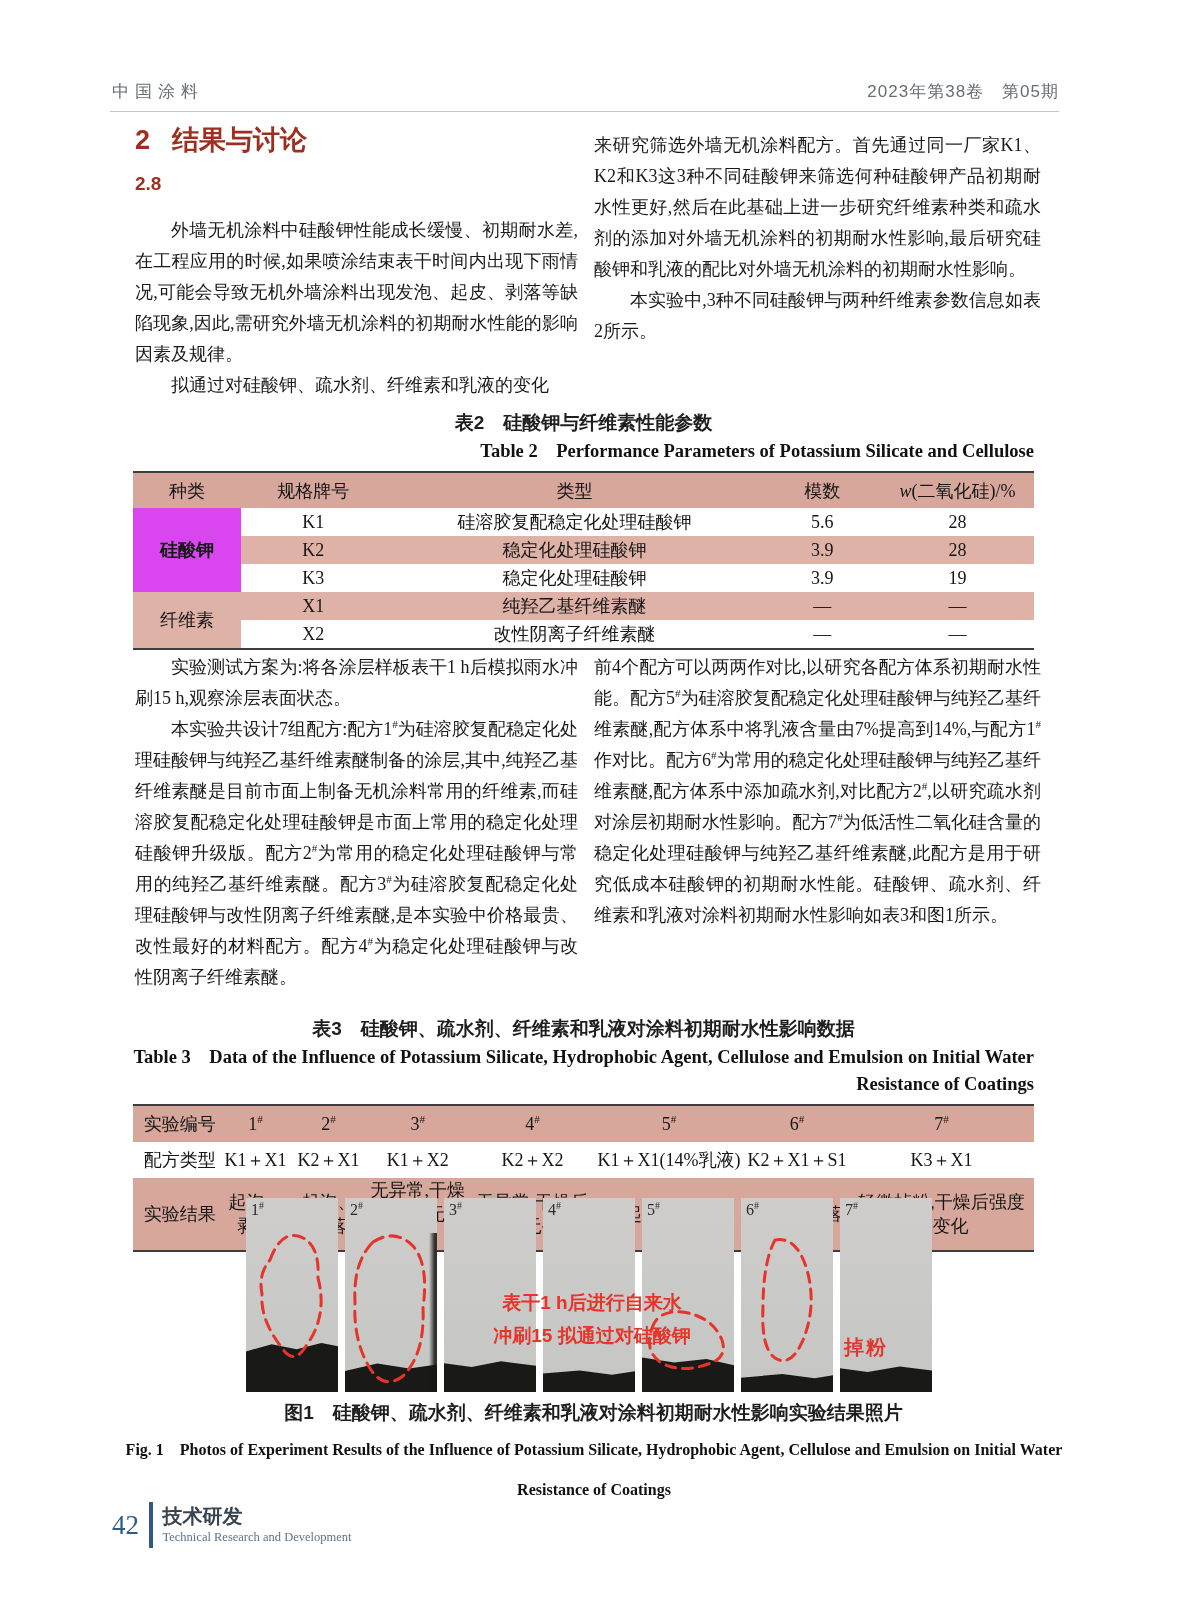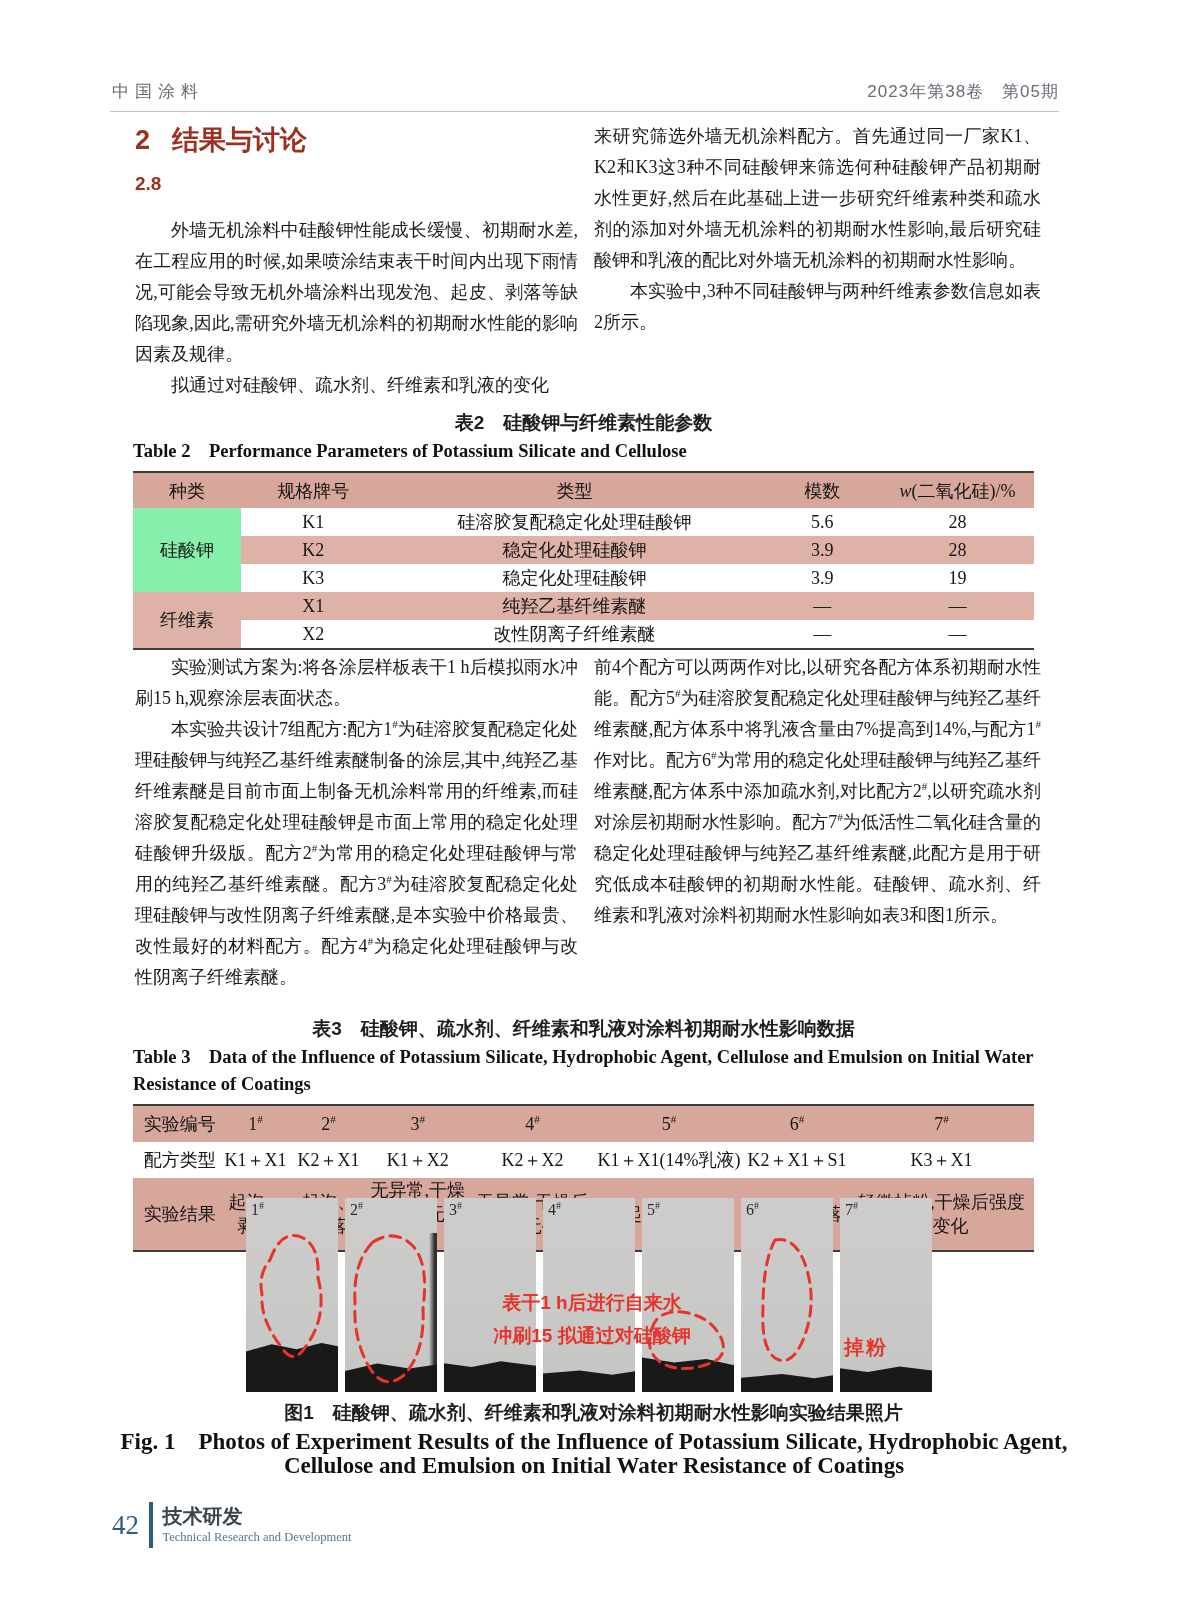--- a/index.html
+++ b/index.html
@@ -28,7 +28,7 @@
   .colblk p{margin:0;}
   .colblk p.indent{text-indent:2em;}
   .lt{left:135px;top:215px;width:443px;}
-  .rt{left:594px;top:121px;width:447px;}
+  .rt{left:594px;top:130px;width:447px;}
   .lm{left:135px;top:652px;width:443px;}
   .rm{left:594px;top:652px;width:447px;}
   sup.hash{font-size:0.62em;vertical-align:super;line-height:0;}

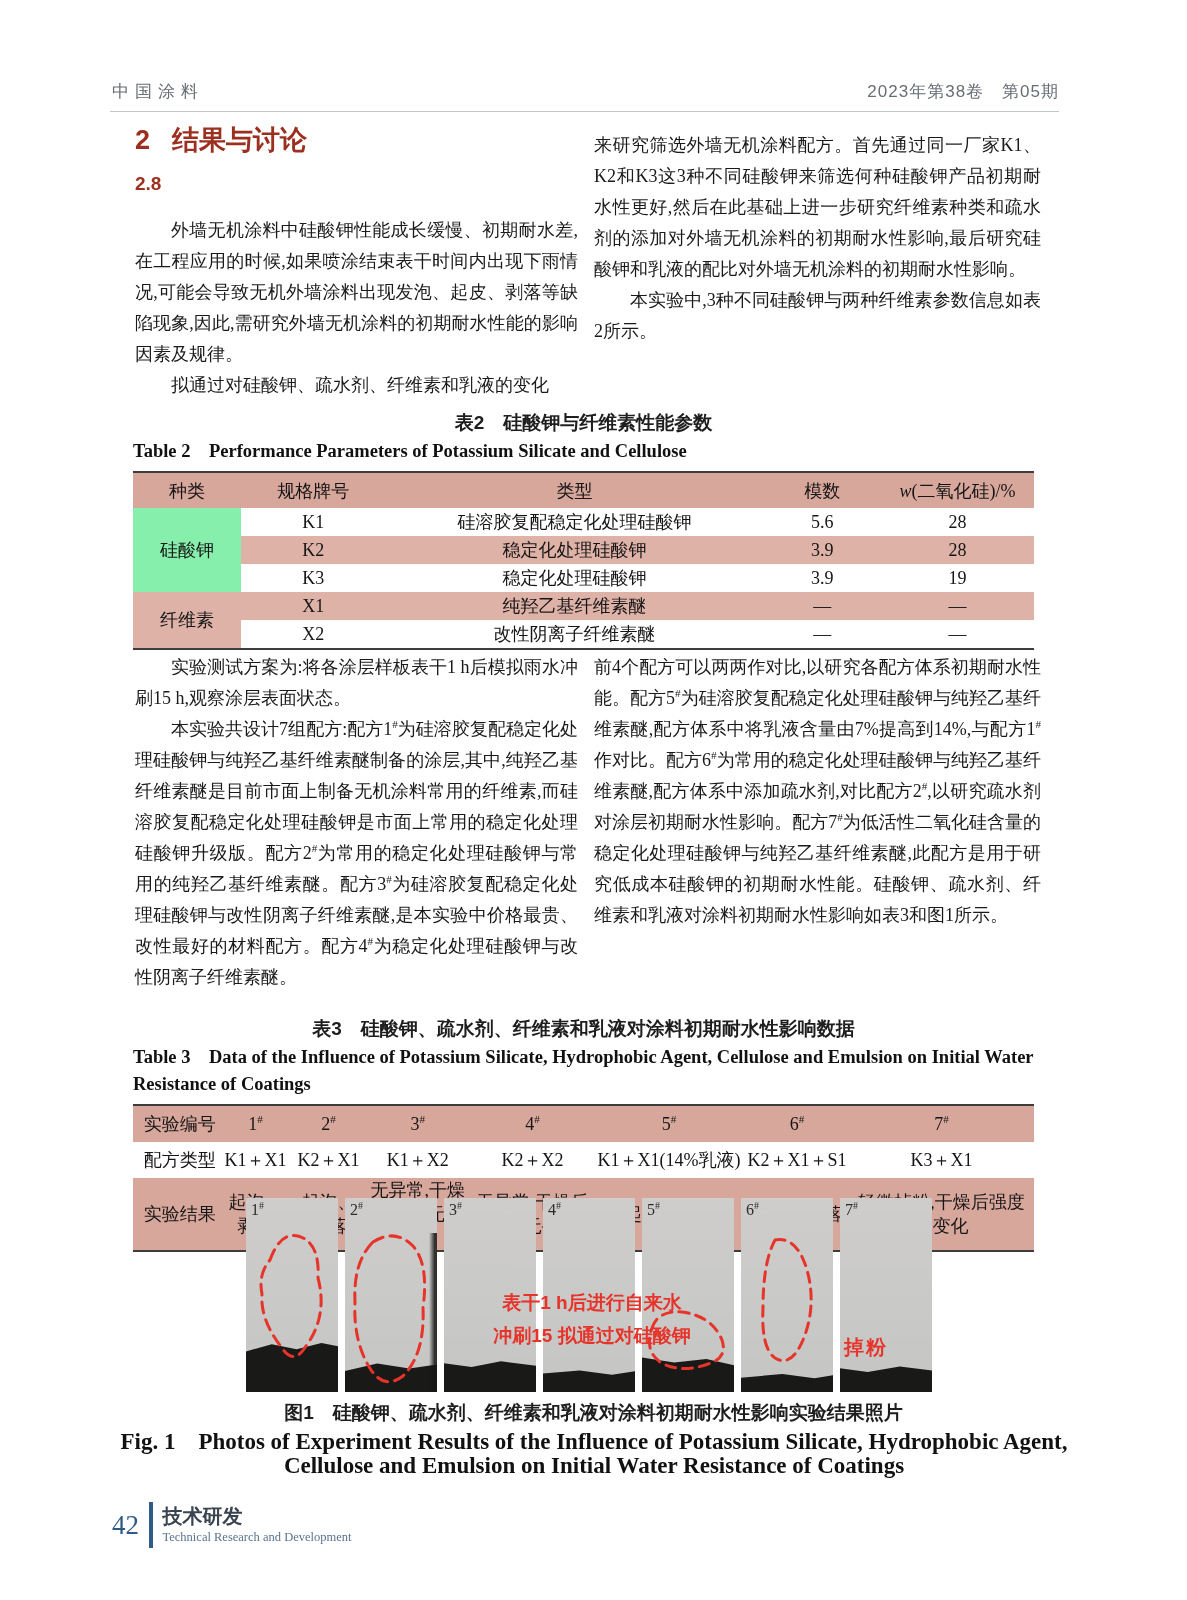--- a/index.html
+++ b/index.html
@@ -40,7 +40,7 @@
   .tbl-title-cn{font-family:"Liberation Sans",sans-serif;font-weight:bold;font-size:19px;
     text-align:center;color:#1e1e1e;line-height:26px;}
   .tbl-title-en{font-family:"Liberation Serif",serif;font-weight:bold;font-size:18.5px;
-    text-align:left;color:#111;line-height:27px;margin-top:2px;}
+    text-align:right;color:#111;line-height:27px;margin-top:2px;}
   table{width:100%;border-collapse:collapse;table-layout:fixed;margin-top:6px;
     border-top:2.5px solid #3d3d3d;border-bottom:2.5px solid #3d3d3d;}
   td,th{font-weight:normal;font-size:18px;text-align:center;vertical-align:middle;padding:0 2px;

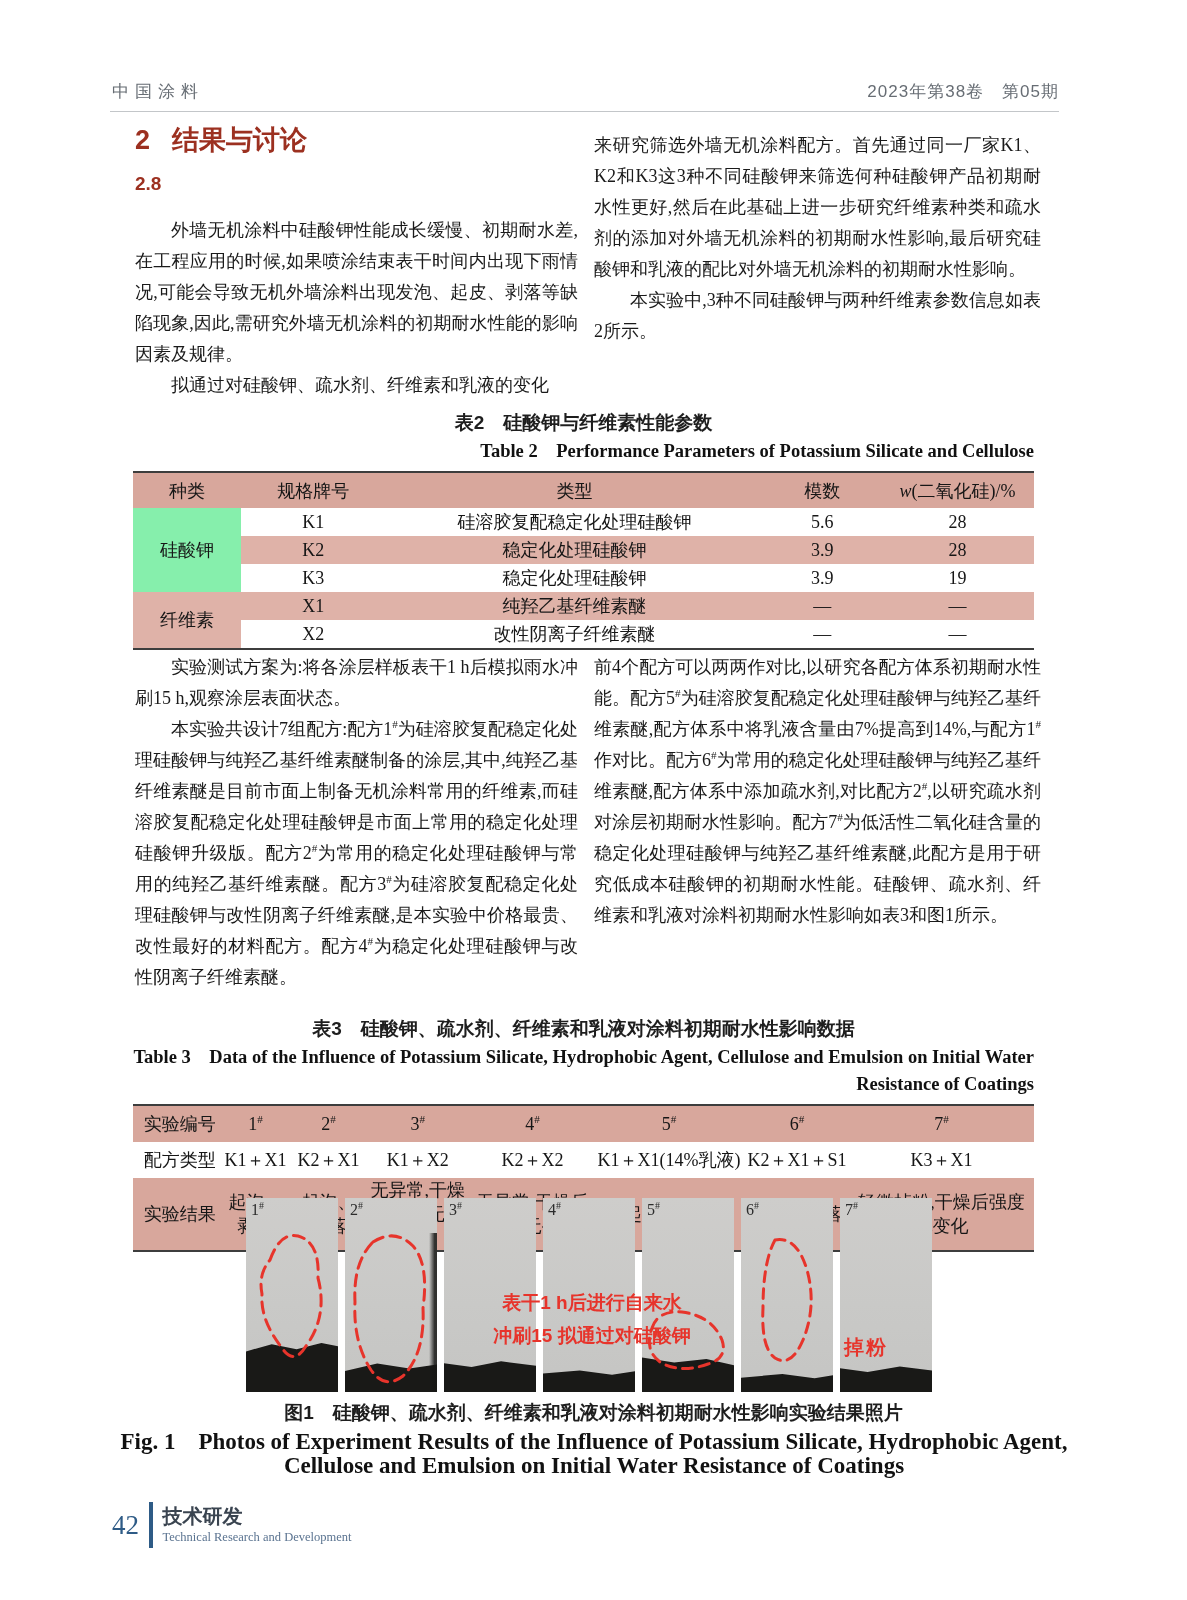--- a/index.html
+++ b/index.html
@@ -48,7 +48,7 @@
   .t2 thead th{background:#d8a79c;height:35px;}
   .t2 tbody td{height:28px;}
   .t2 tr.stripe td{background:#dfb2a8;}
-  .t2 td.white-span{background:#86efac;}
+  .t2 td.white-span{background:#d946ef;font-weight:bold;}
   .t2 td.pink-span{background:#dfb2a8;}
   .t3 tr.pinkrow td, .t3 tr.pinkrow th{background:#d8a79c;}
   .t3 td,.t3 th{height:36px;line-height:24px;}

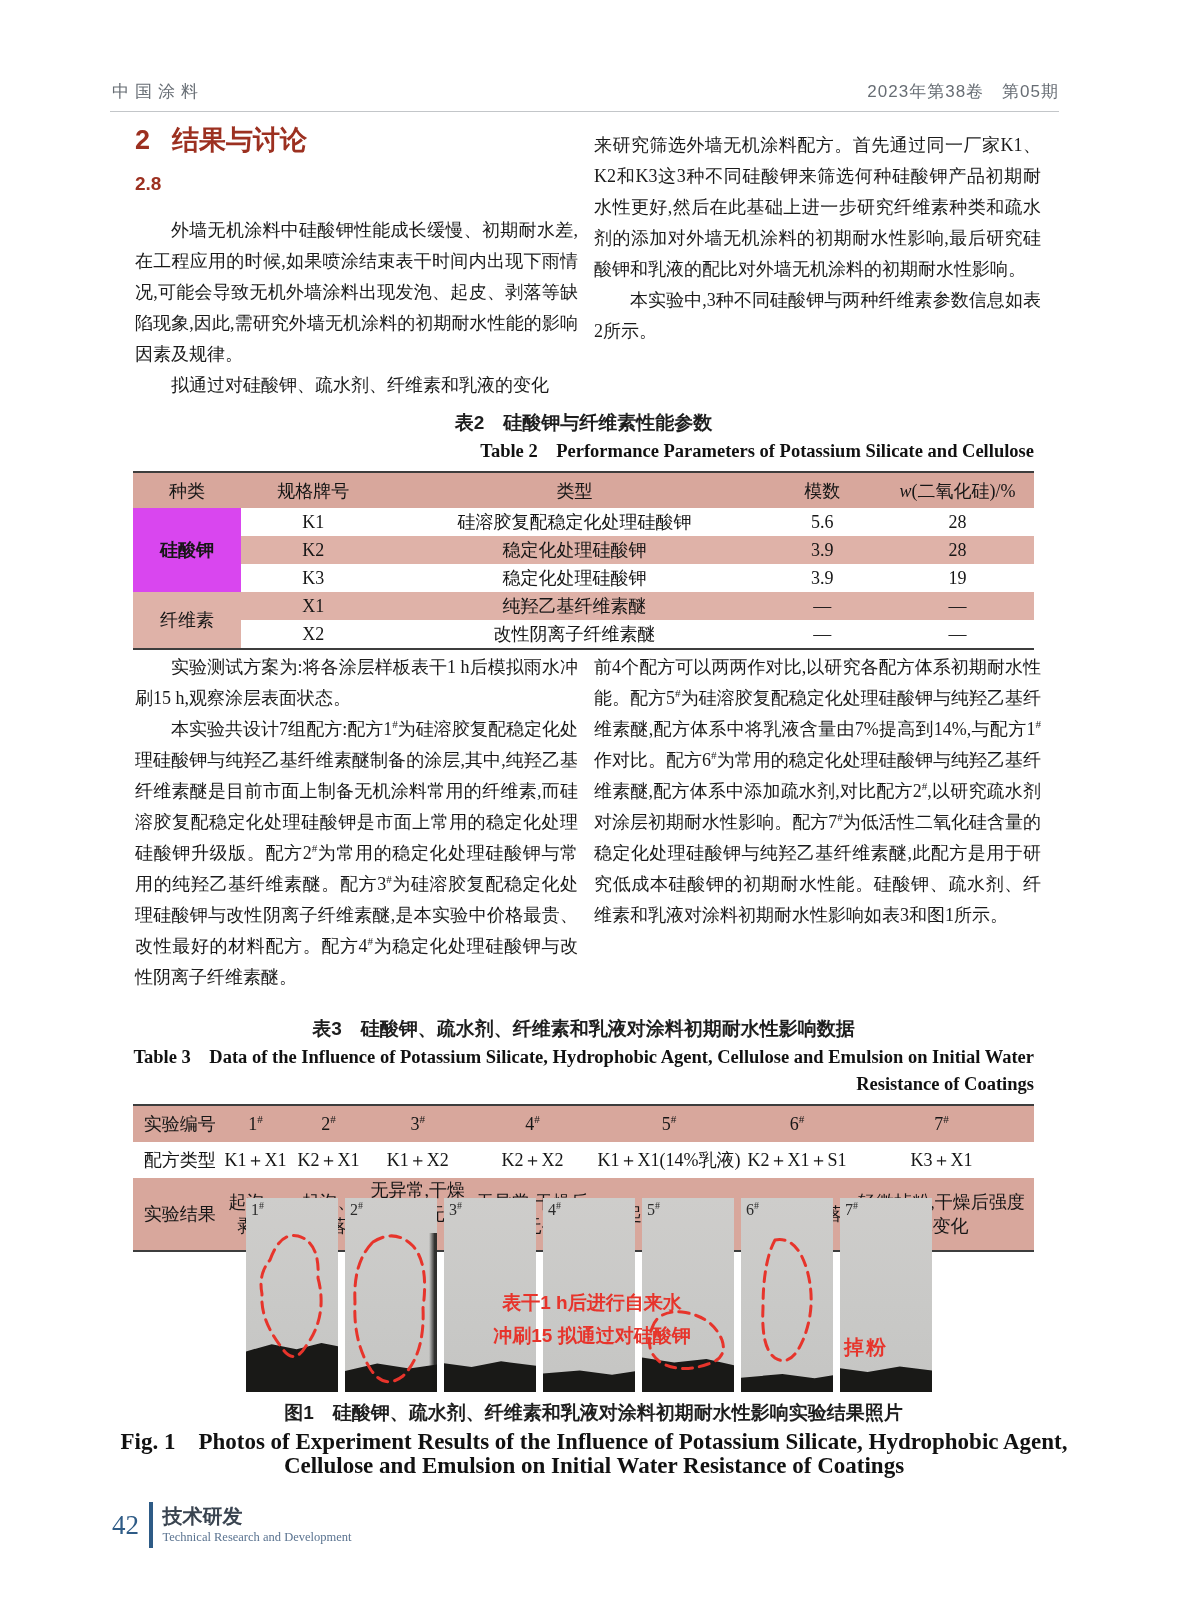--- a/index.html
+++ b/index.html
@@ -80,7 +80,7 @@
   .cap-cn{position:absolute;left:110px;width:967px;top:1400px;
     font-family:"Liberation Sans",sans-serif;font-weight:bold;font-size:19px;text-align:center;color:#1e1e1e;}
   .cap-en{position:absolute;left:104px;width:980px;top:1430px;
-    font-family:"Liberation Serif",serif;font-weight:bold;font-size:23px;line-height:24px;text-align:center;color:#111;}
+    font-family:"Liberation Serif",serif;font-weight:bold;font-size:16px;line-height:40px;text-align:center;color:#111;}
 
   
   .footer{position:absolute;left:112px;top:1502px;display:flex;align-items:center;gap:10px;}

